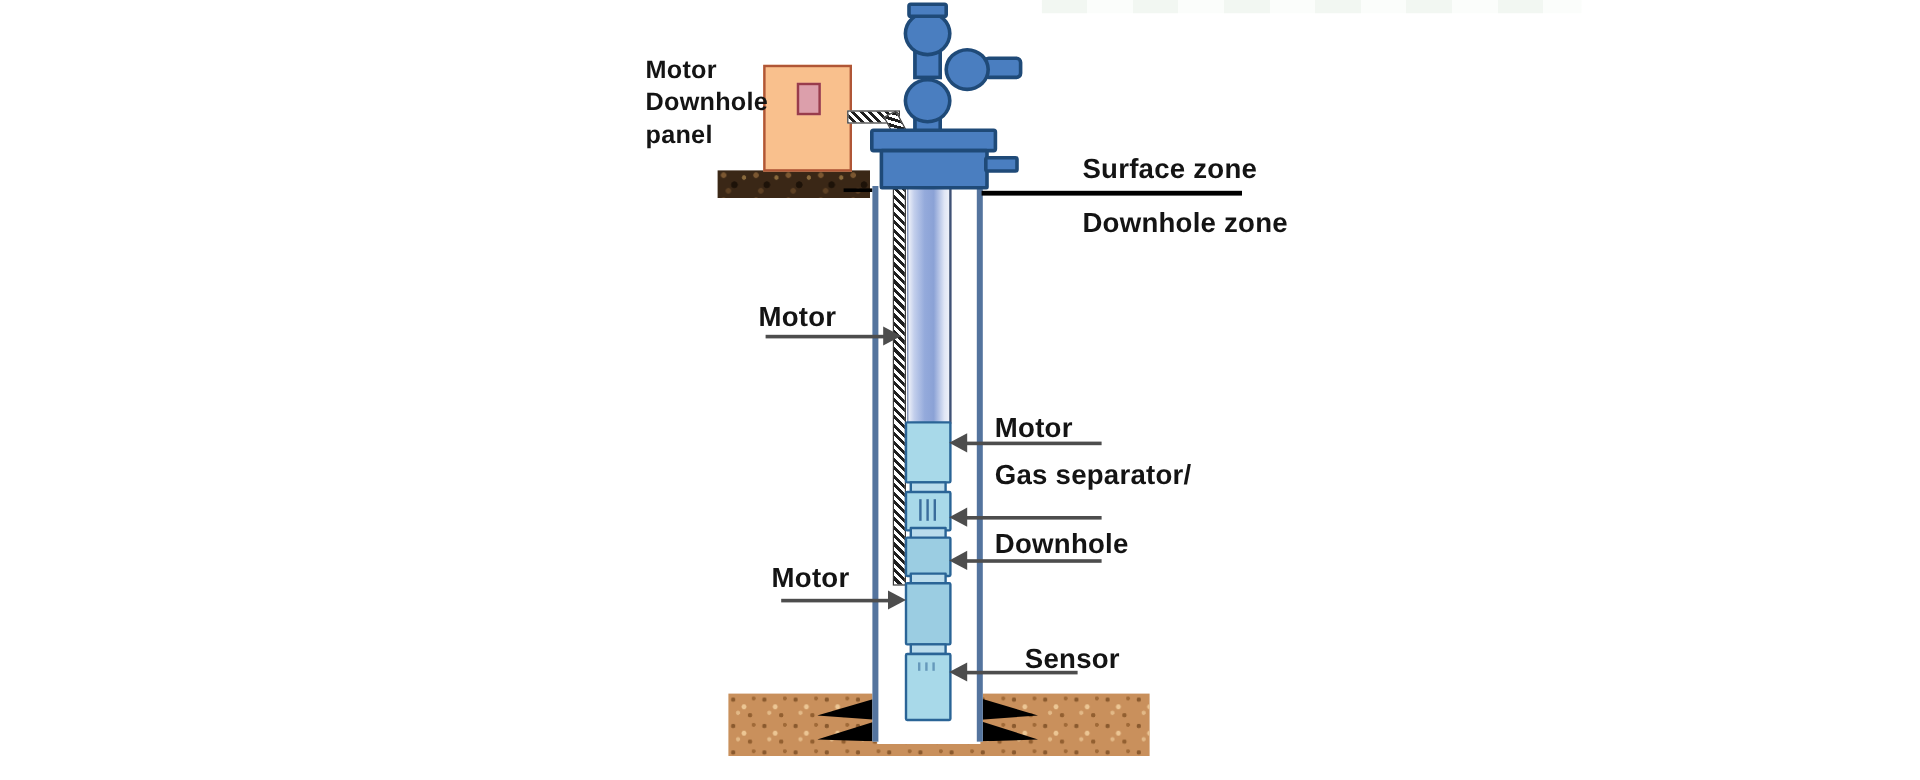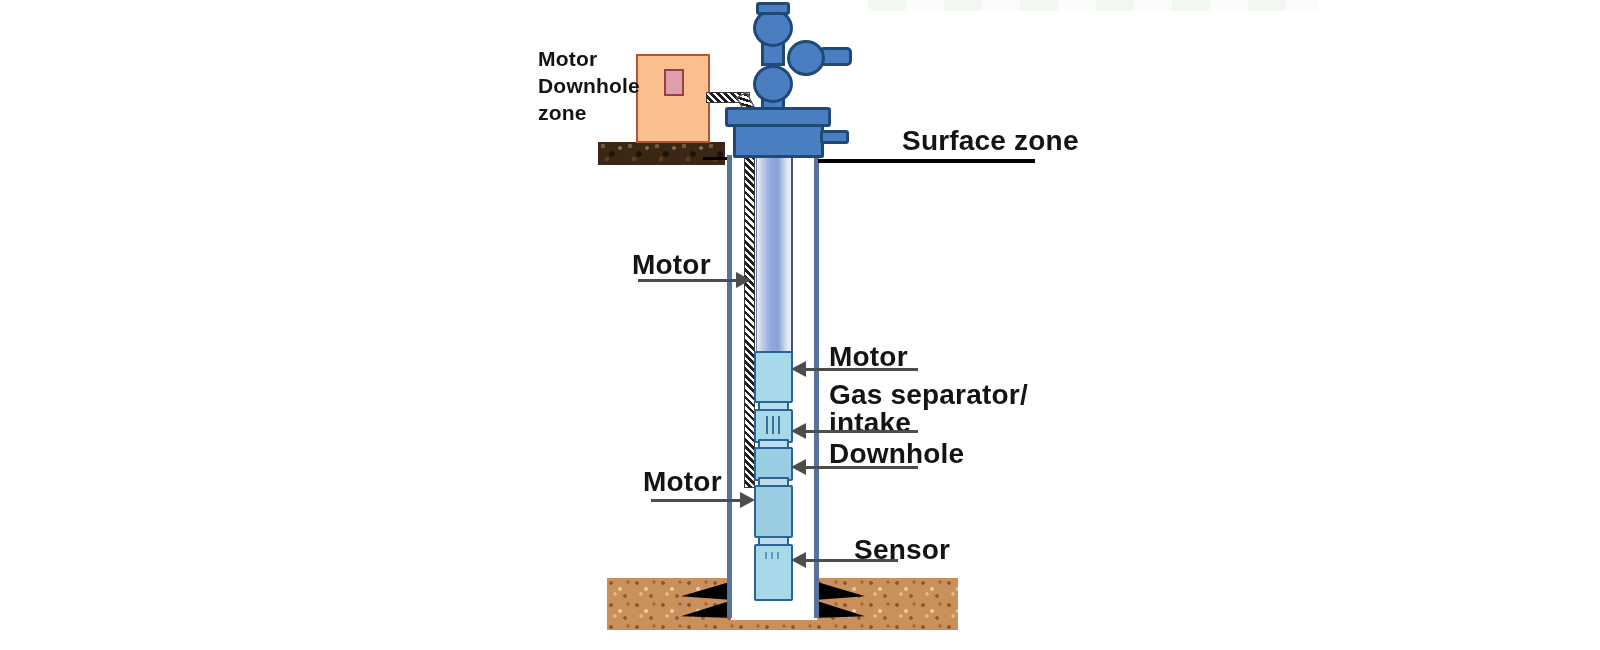--- a/index.html
+++ b/index.html
@@ -133,7 +133,7 @@
   <div class="lbl lbl-sm" style="left:538px;top:45px;">
     <div>Motor</div>
     <div>Downhole</div>
-    <div>zone</div>
+    <div>panel</div>
   </div>
 
   <div class="lbl" style="left:902px;top:127px;">Surface zone</div>

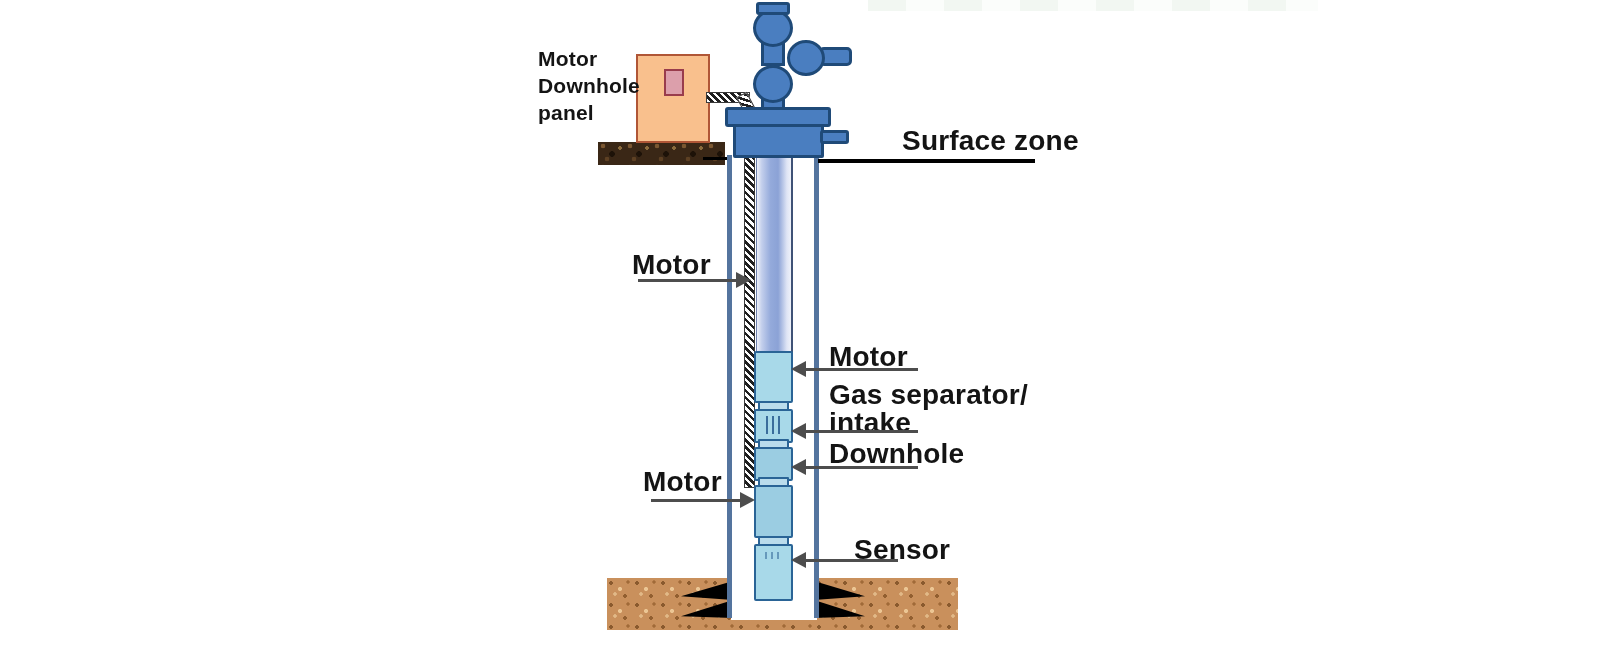--- a/index.html
+++ b/index.html
@@ -10,7 +10,7 @@
   .abs{position:absolute;box-sizing:border-box;}
   
   .lbl{
-    position:absolute;font-weight:700;font-size:28px;line-height:27px;
+    position:absolute;font-weight:700;font-size:23px;line-height:27px;
     color:var(--text-black,#141414);white-space:nowrap;letter-spacing:.2px;
   }
   .lbl-sm{font-size:21px;line-height:27px;}

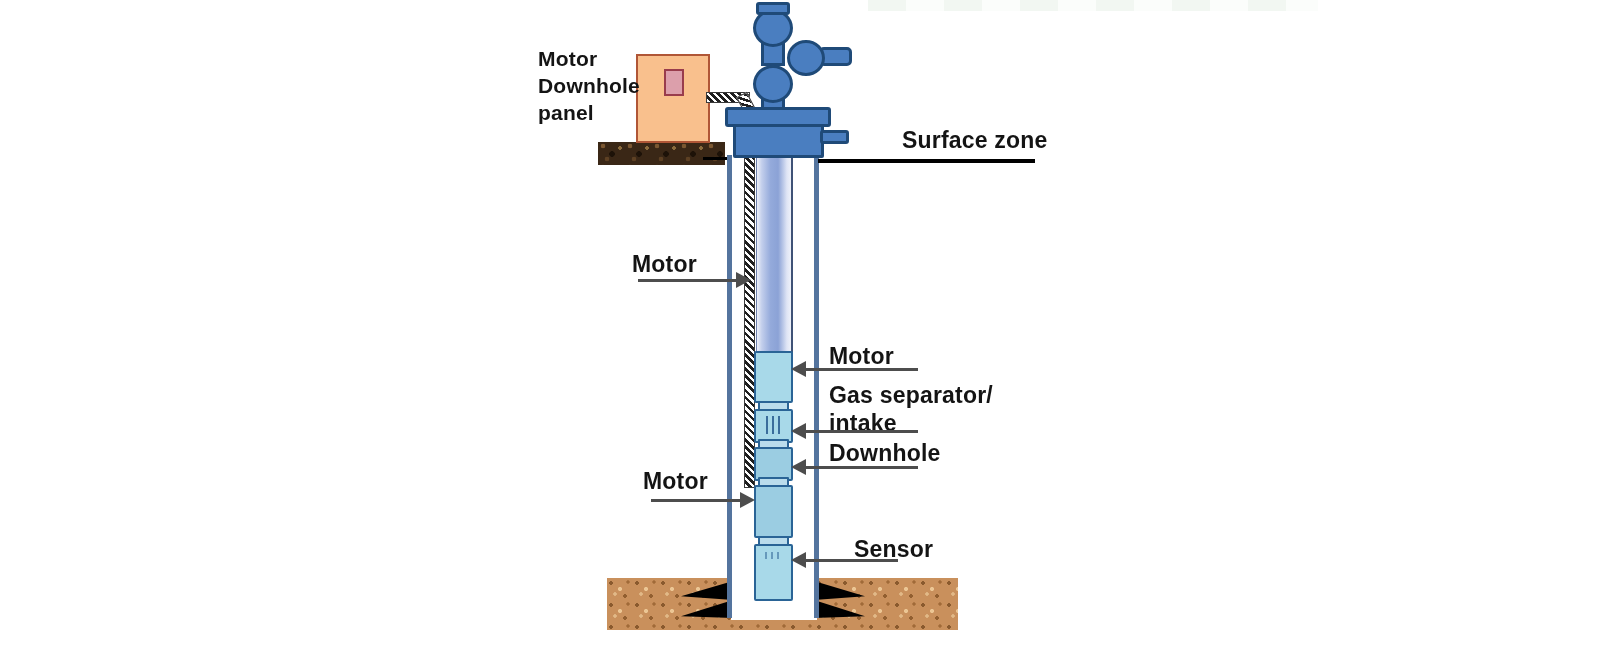--- a/index.html
+++ b/index.html
@@ -137,6 +137,7 @@
   </div>
 
   <div class="lbl" style="left:902px;top:127px;">Surface zone</div>
+  <div class="lbl" style="left:902px;top:172px;">Downhole zone</div>
 
   <div class="lbl" style="left:632px;top:251px;">Motor</div>
   <div class="aline" style="left:638px;top:279px;width:100px;"></div>

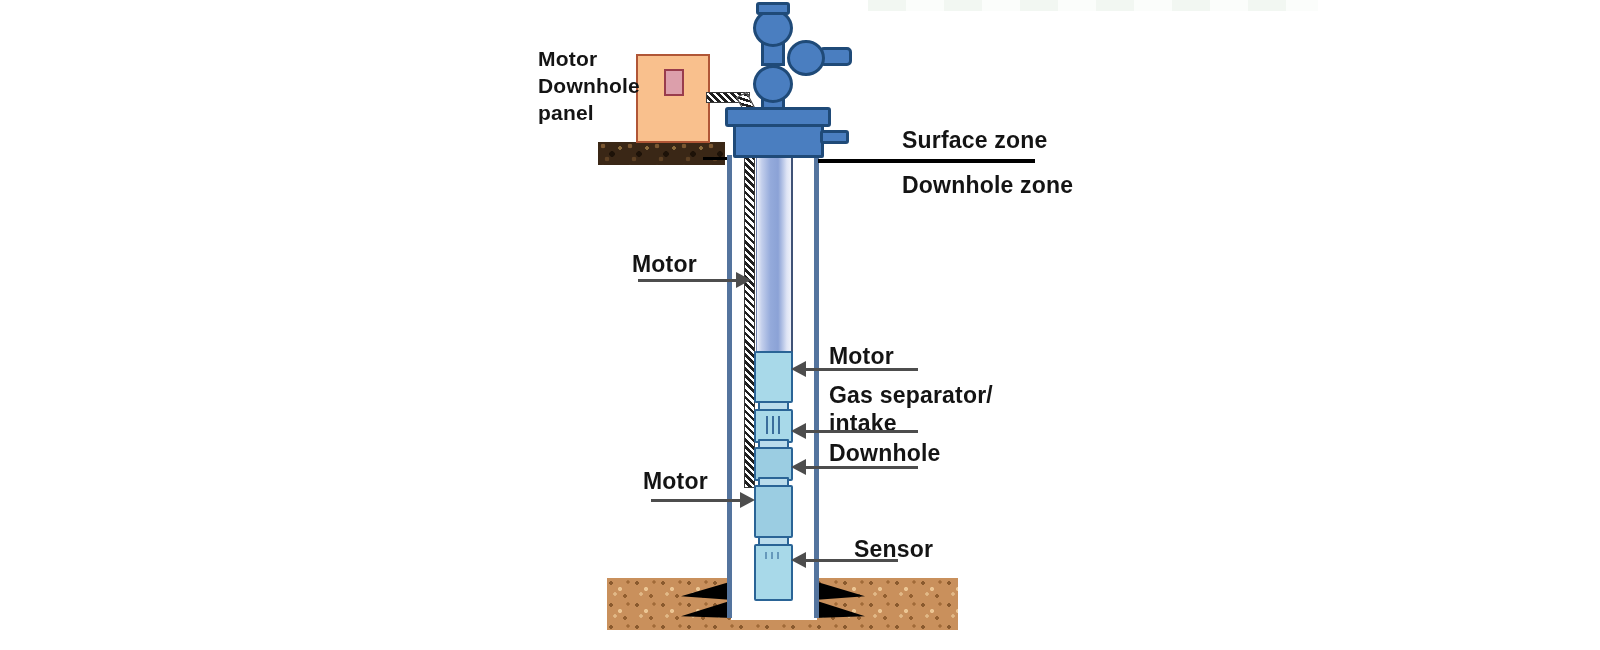--- a/index.html
+++ b/index.html
@@ -149,7 +149,6 @@
 
   <div class="lbl" style="left:829px;top:381px;line-height:28px;">
     <div>Gas separator/</div>
-    <div>intake</div>
   </div>
   <div class="aline" style="left:804px;top:430px;width:114px;"></div>
   <div class="ah-left" style="left:791px;top:423px;"></div>

